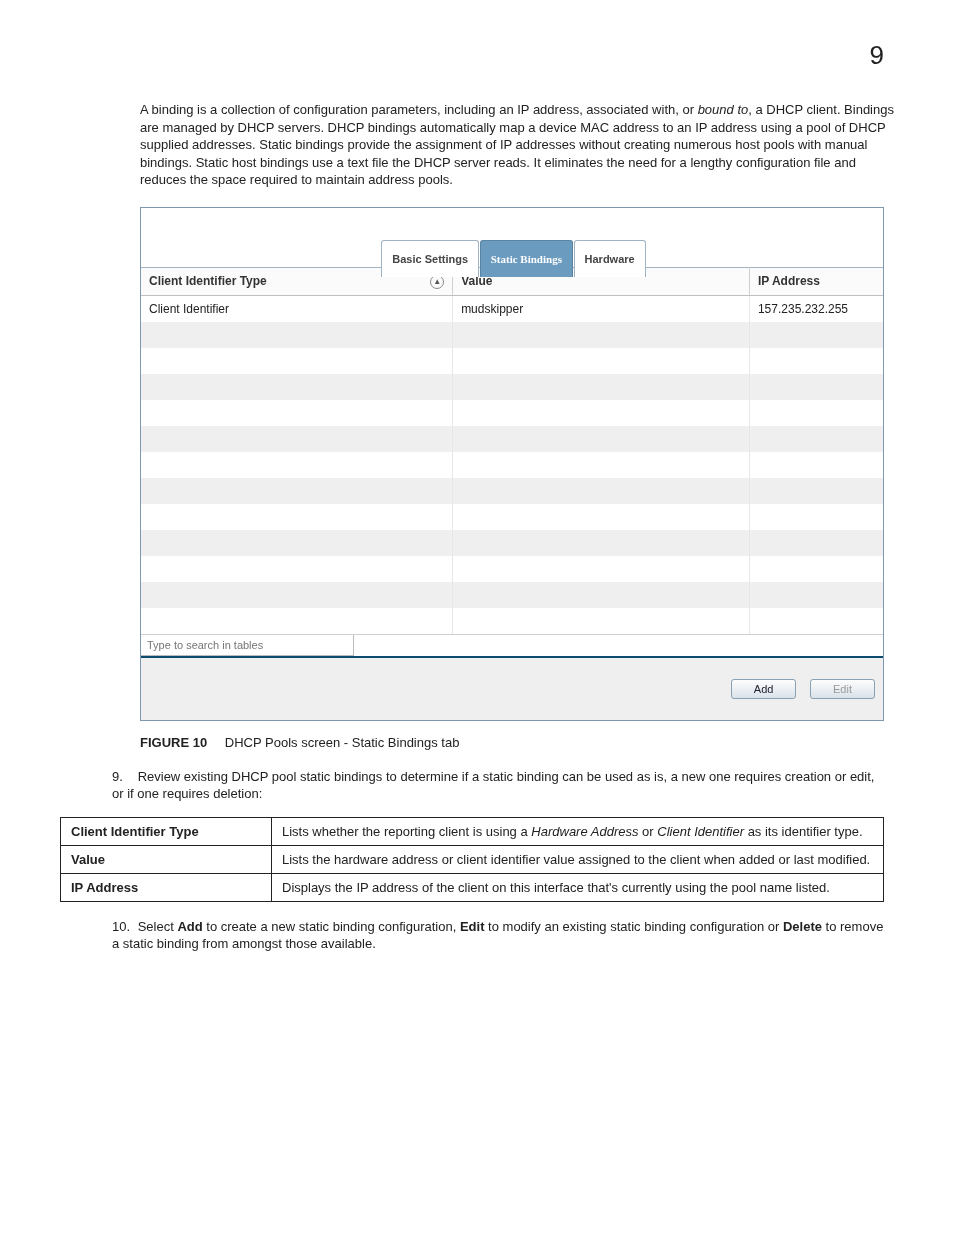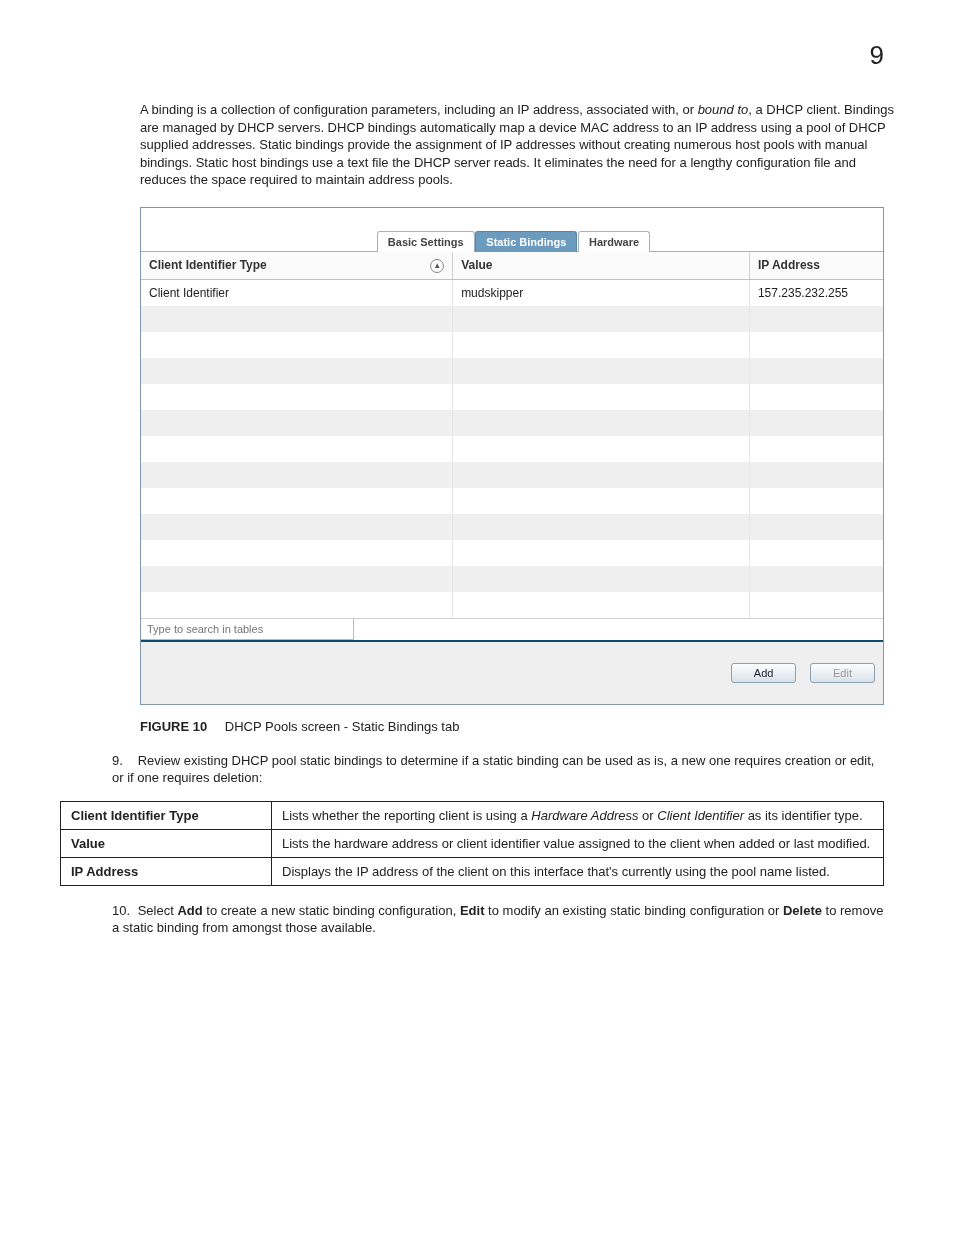--- a/index.html
+++ b/index.html
@@ -61,14 +61,14 @@
     border: 1px solid #9fb3c4;
     border-bottom: none;
     border-radius: 3px 3px 0 0;
-    padding: 4px 10px;
+    padding: 12px 10px;
     font-size: 11px;
     font-weight: bold;
     color: #444;
     background: #fff;
     margin-right: -3px;
     position: relative;
-    top: 1px;
+    top: 10px;
   }
   .tab-strip .tab.active {
     background: #6b9bbf;

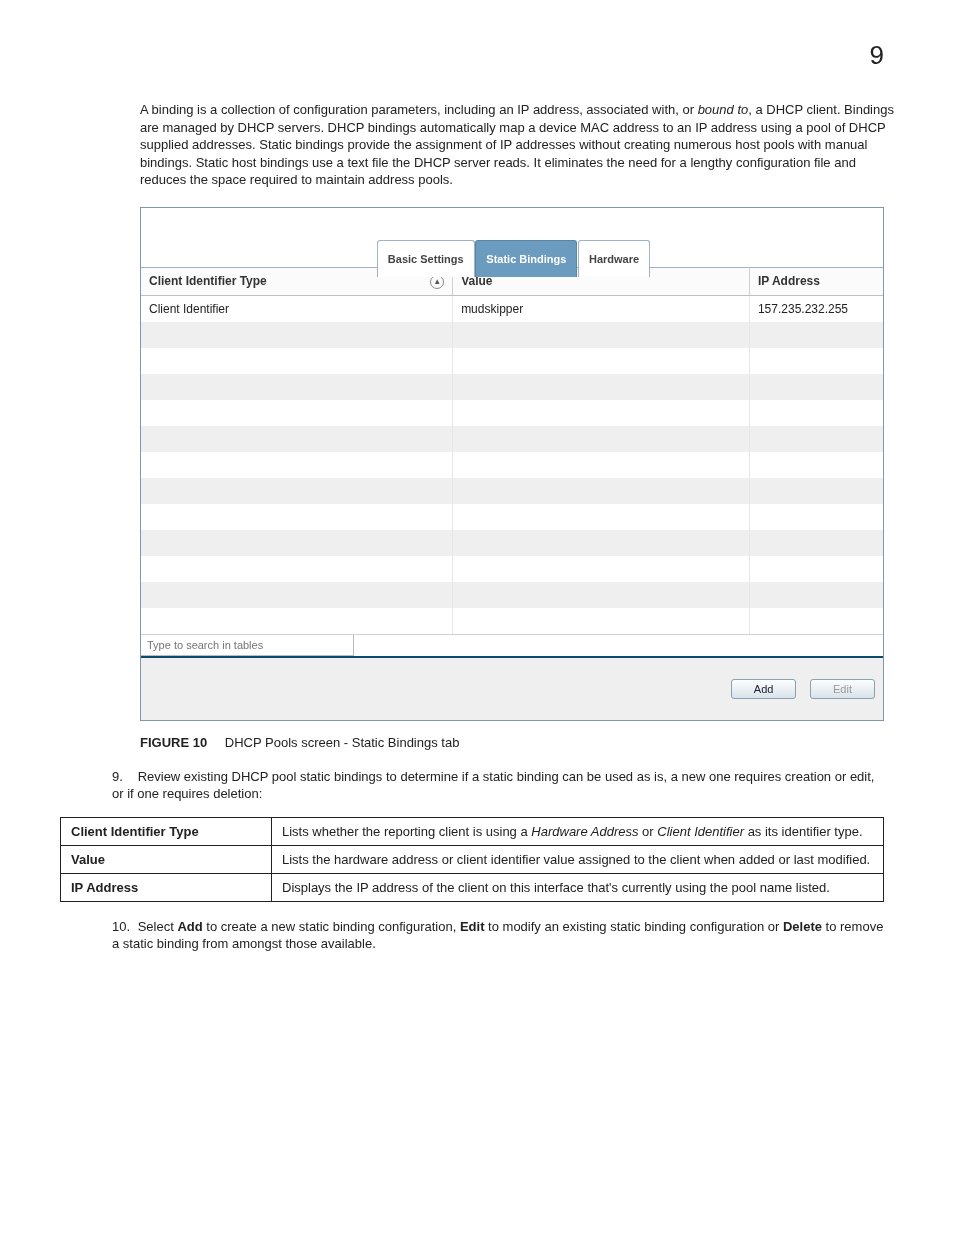--- a/index.html
+++ b/index.html
@@ -74,6 +74,7 @@
     background: #6b9bbf;
     color: #fff;
     border-color: #5a84a2;
+    font-family: Liberation Serif, serif;
   }
   .bindings-table {
     border-collapse: collapse;

